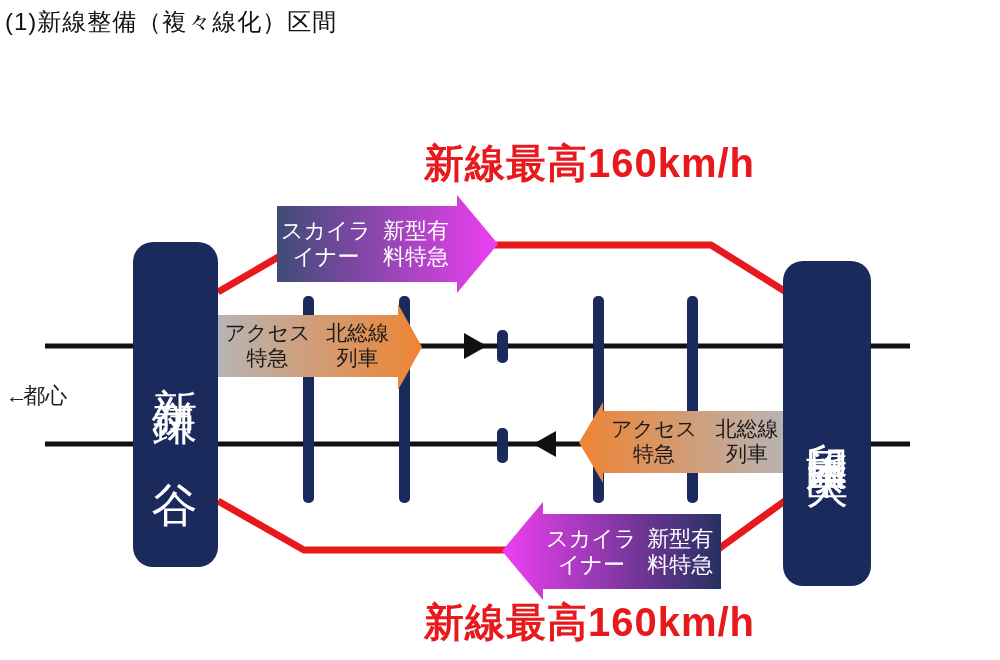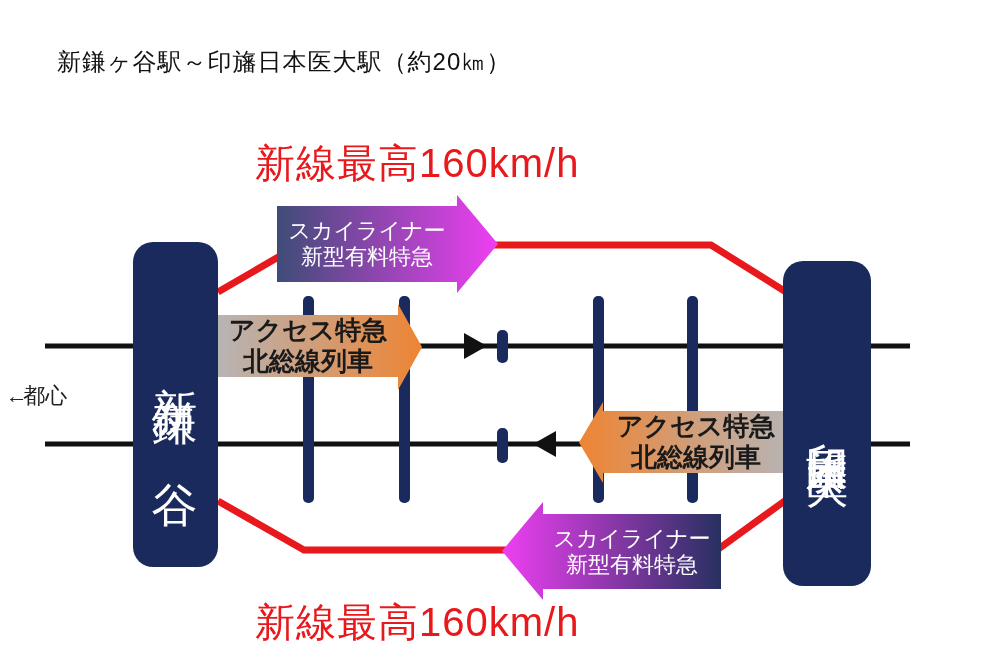--- a/index.html
+++ b/index.html
@@ -83,6 +83,7 @@
 
 <div class="page">
 
+  <div class="abs title1">(1)新線整備（複々線化）区間</div>
   <div class="abs title2">新鎌ヶ谷駅～印旛日本医大駅（約20㎞）</div>
 
   <div class="abs speed speed-top">新線最高160km/h</div>

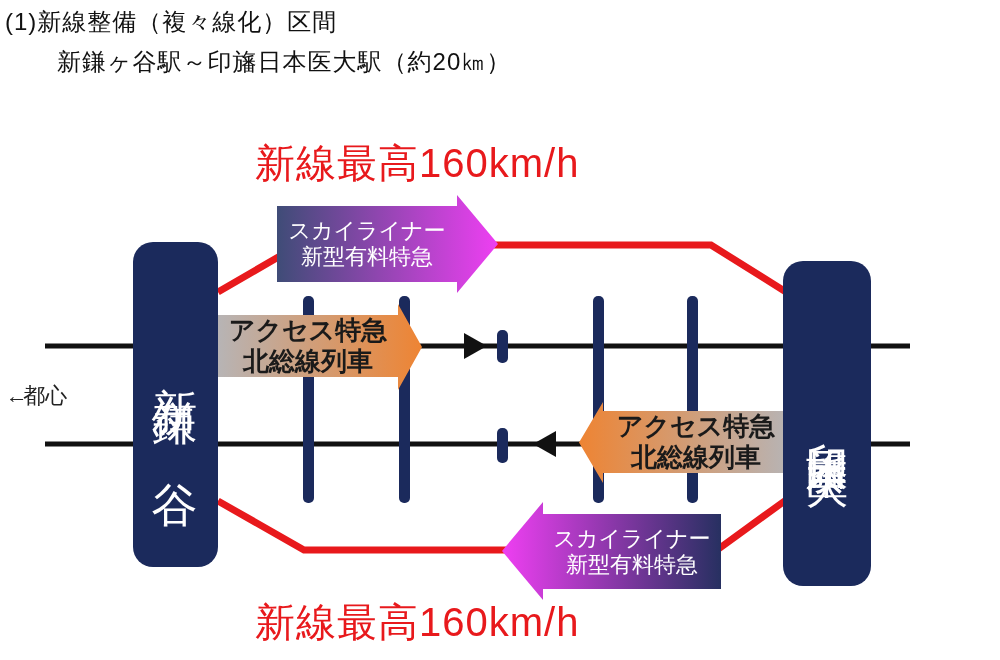--- a/index.html
+++ b/index.html
@@ -84,7 +84,6 @@
 <div class="page">
 
   <div class="abs title1">(1)新線整備（複々線化）区間</div>
-  <div class="abs title2">新鎌ヶ谷駅～印旛日本医大駅（約20㎞）</div>
 
   <div class="abs speed speed-top">新線最高160km/h</div>
   <div class="abs speed speed-bottom">新線最高160km/h</div>

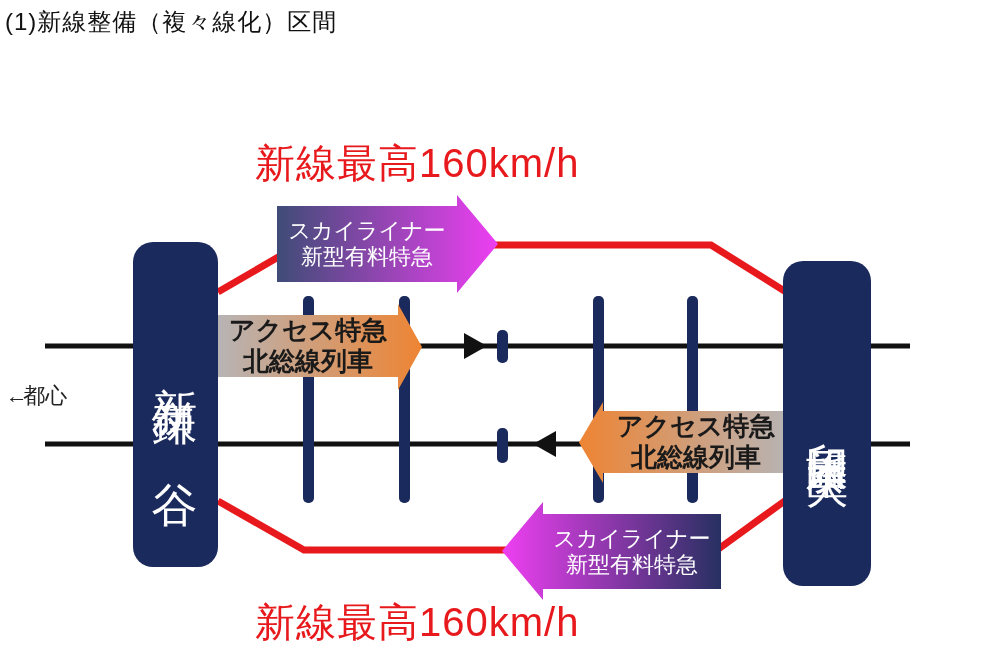--- a/index.html
+++ b/index.html
@@ -16,8 +16,8 @@
 
   
   .speed {
-    left:255px; top:136px; width:500px; text-align:left;
-    font-size:40px; color:#e8191c; letter-spacing:1px; font-weight:400;
+    left:255px; top:136px; width:500px; text-align:right;
+    font-size:40px; color:#e8191c; letter-spacing:1px; font-weight:700;
   }
   .speed-bottom { top:595px; }
 

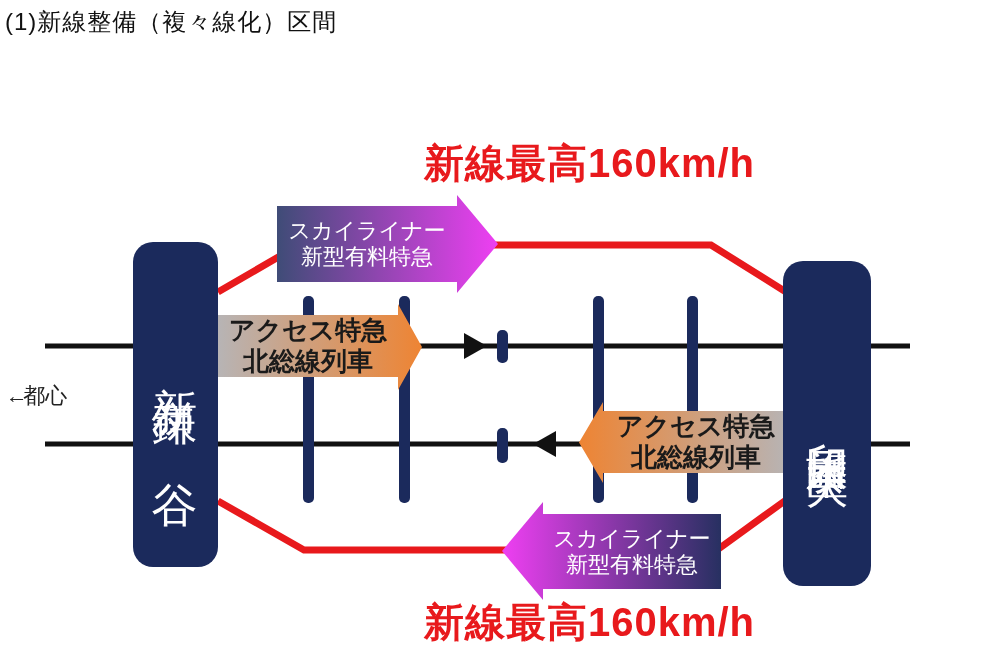--- a/index.html
+++ b/index.html
@@ -33,7 +33,7 @@
   .arrow { position:absolute; z-index:2; }
   .arrow-shape { position:absolute; left:0; top:0; width:100%; height:100%; }
   .arrow-label {
-    position:absolute; display:flex; flex-direction:column; align-items:center;
+    position:absolute; display:flex; flex-direction:row; align-items:center;
     justify-content:center; text-align:center; line-height:1.18; z-index:3;
   }
   .arrow-label.light { color:#ffffff; font-size:22px; }

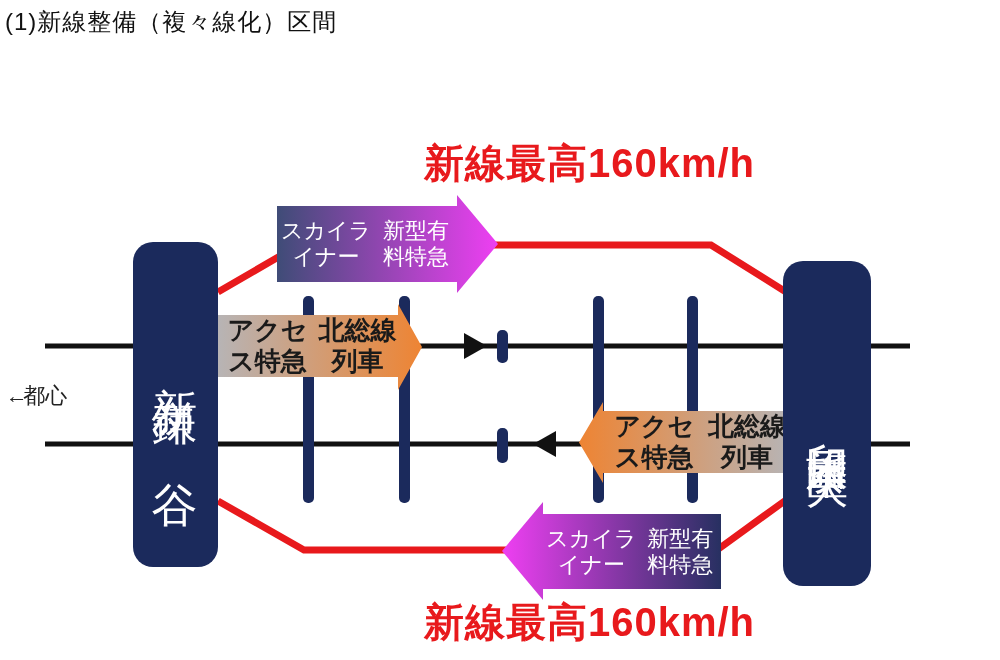--- a/index.html
+++ b/index.html
@@ -37,7 +37,7 @@
     justify-content:center; text-align:center; line-height:1.18; z-index:3;
   }
   .arrow-label.light { color:#ffffff; font-size:22px; }
-  .arrow-label.dark  { color:#1a1a1a; font-size:26px;font-weight:bold; }
+  .arrow-label.dark  { color:#1a1a1a; font-size:21px; }
 
   .arrow-skyliner-east { left:277px; top:195px; width:221px; height:98px; }
   .arrow-skyliner-east .arrow-shape {

